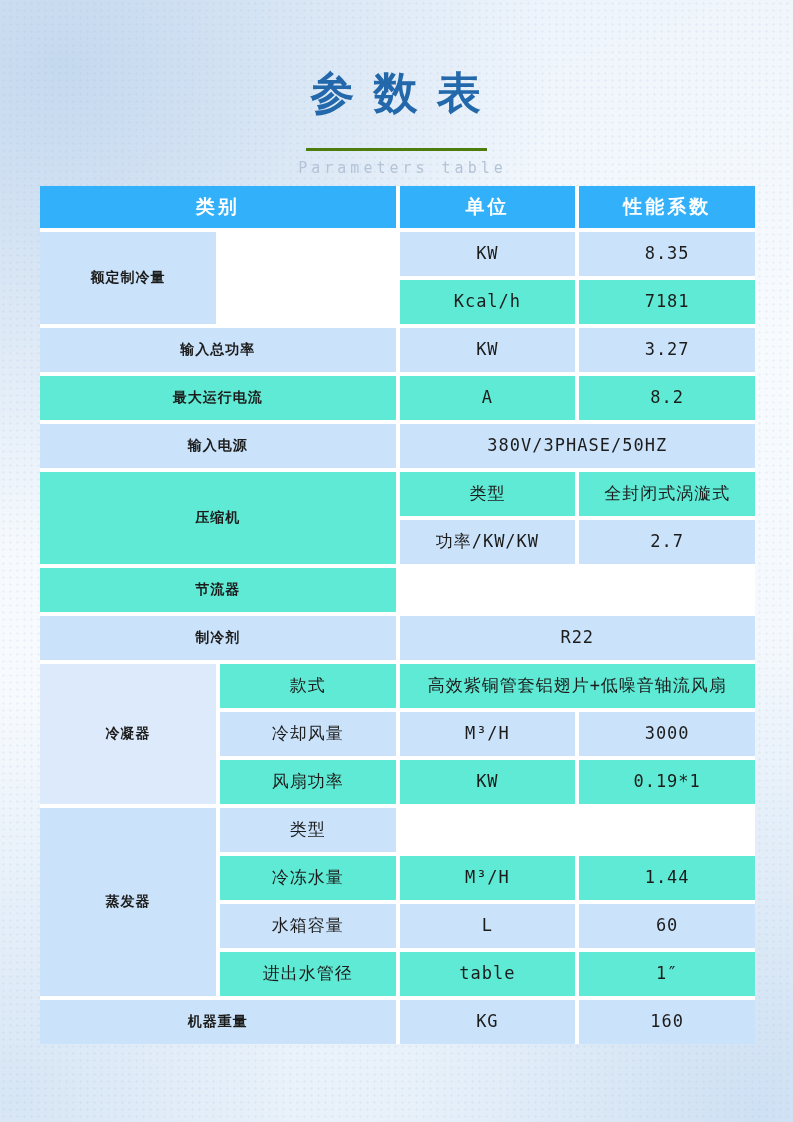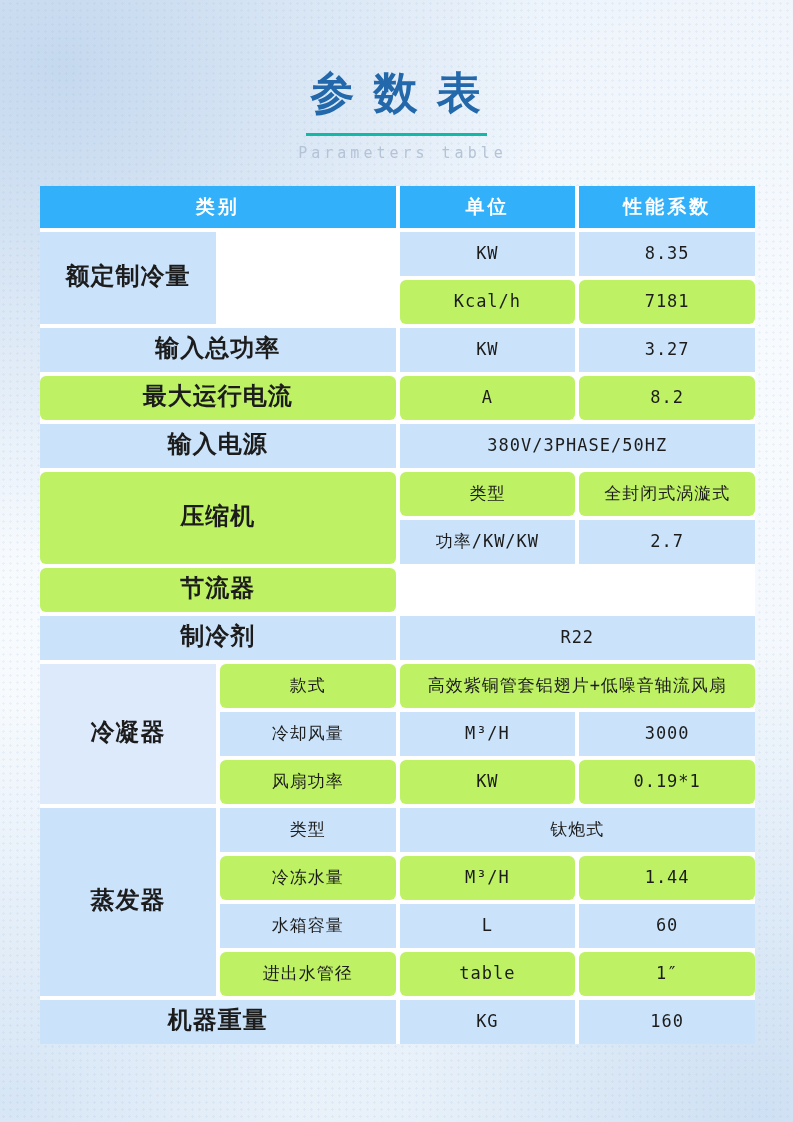--- a/index.html
+++ b/index.html
@@ -34,8 +34,8 @@
     font-size:44px;
     color:#2268ab;
     letter-spacing:2px;
-    padding:0 4px 10px 4px;
-    border-bottom:3px solid #14b8a6;
+    padding:0 4px 25px 4px;
+    border-bottom:3px solid #4d7c0f;
   }
   .subtitle {
     margin-top:8px;

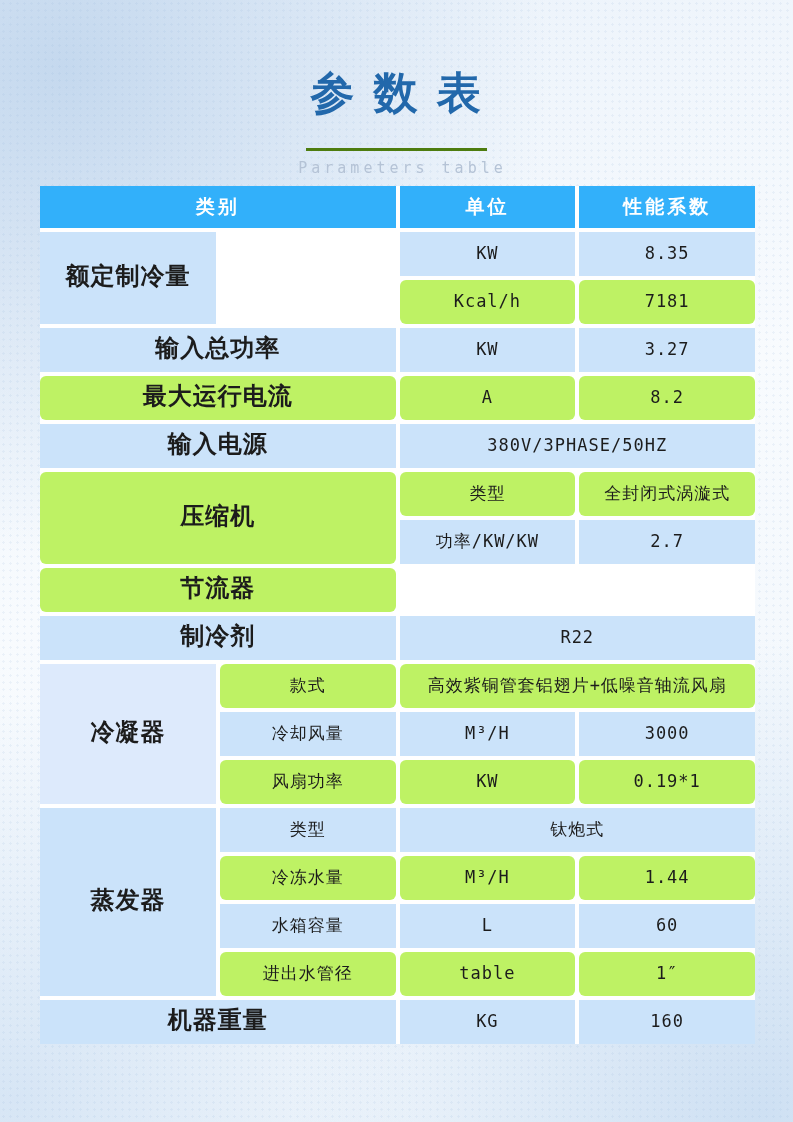--- a/index.html
+++ b/index.html
@@ -71,7 +71,7 @@
     letter-spacing:3px;
     font-family:"DejaVu Sans","Liberation Sans",sans-serif;
   }
-  .bold { font-weight:bold; font-size:24px; font-family:Liberation Mono, monospace; }
+  .bold { font-weight:bold; font-size:14px; font-family:Liberation Mono, monospace; }
   .med  { background:#cbe3fa; }
   .lt   { background:#bef264;border-radius:6px; }
   .cond { background:#ddeafc; }

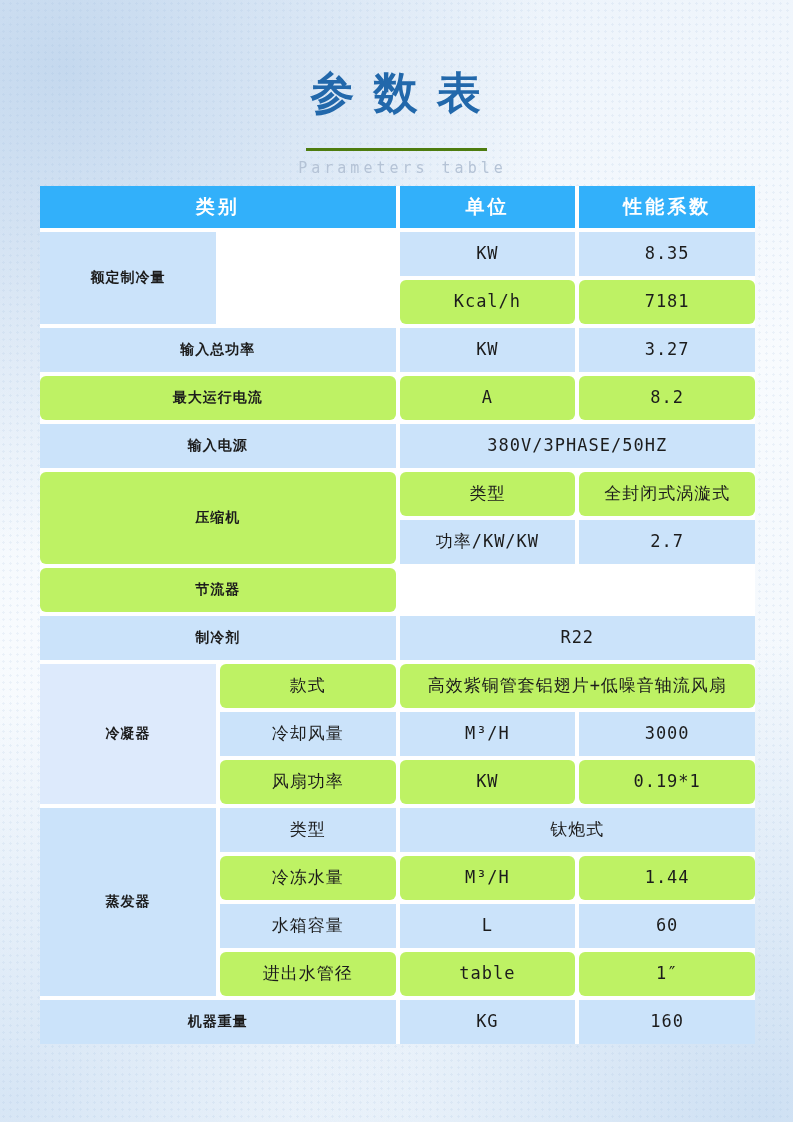--- a/index.html
+++ b/index.html
@@ -73,7 +73,7 @@
   }
   .bold { font-weight:bold; font-size:14px; font-family:Liberation Mono, monospace; }
   .med  { background:#cbe3fa; }
-  .lt   { background:#bef264;border-radius:6px; }
+  .lt   { background:#5eead4; }
   .cond { background:#ddeafc; }
 </style>
 </head>

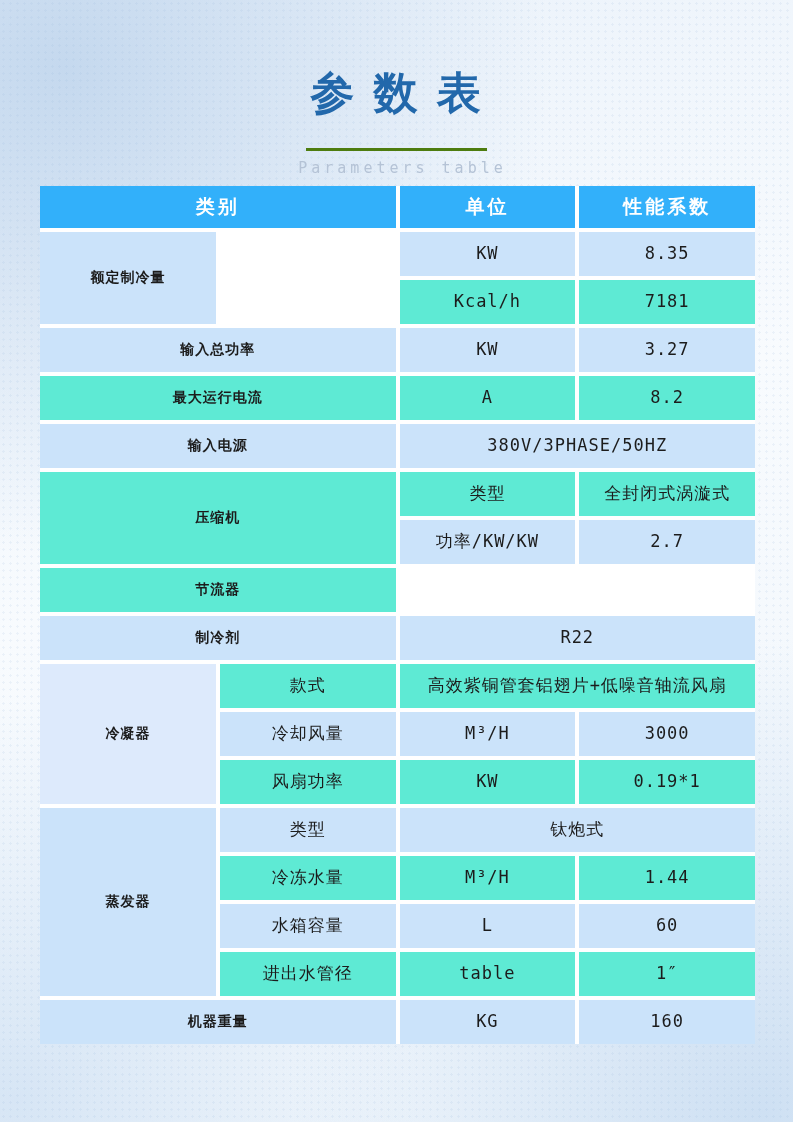--- a/index.html
+++ b/index.html
@@ -132,7 +132,6 @@
 
   <div class="c med bold" style="grid-area:14/1/18/2">蒸发器</div>
   <div class="c med" style="grid-area:14/2/15/3">类型</div>
-  <div class="c med" style="grid-area:14/3/15/5">钛炮式</div>
   <div class="c lt" style="grid-area:15/2/16/3">冷冻水量</div>
   <div class="c lt" style="grid-area:15/3/16/4">M³/H</div>
   <div class="c lt" style="grid-area:15/4/16/5">1.44</div>

